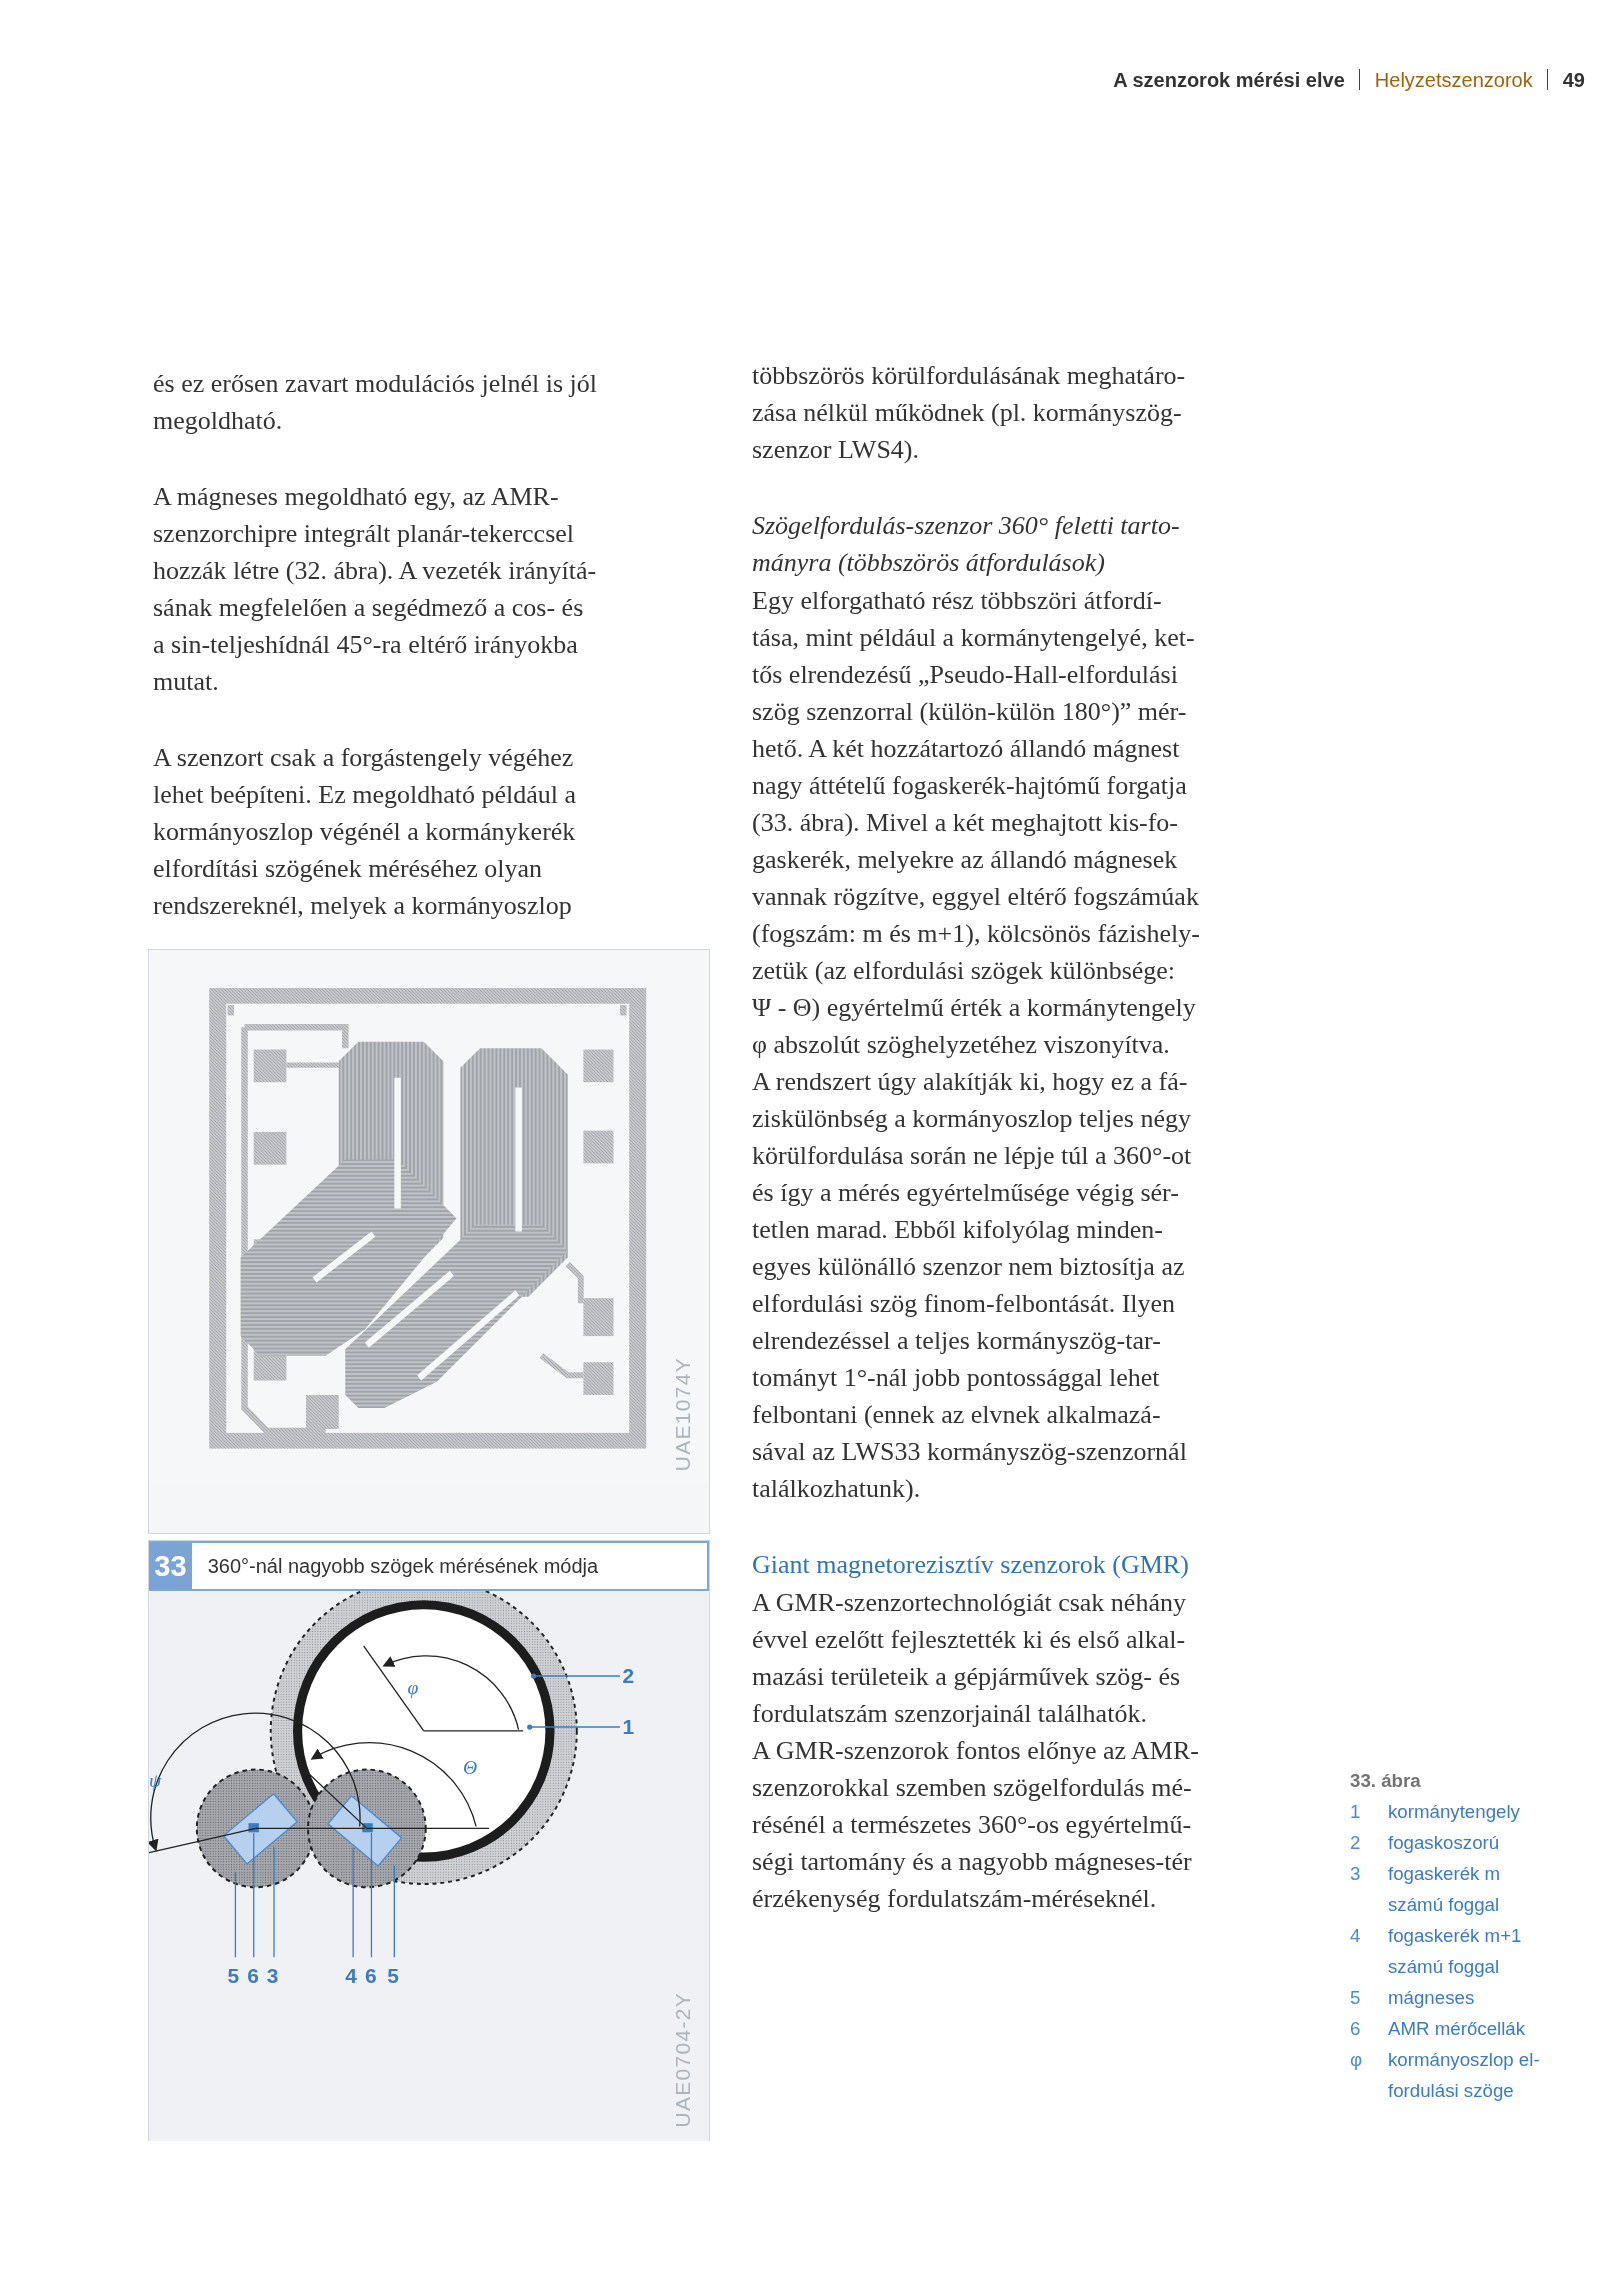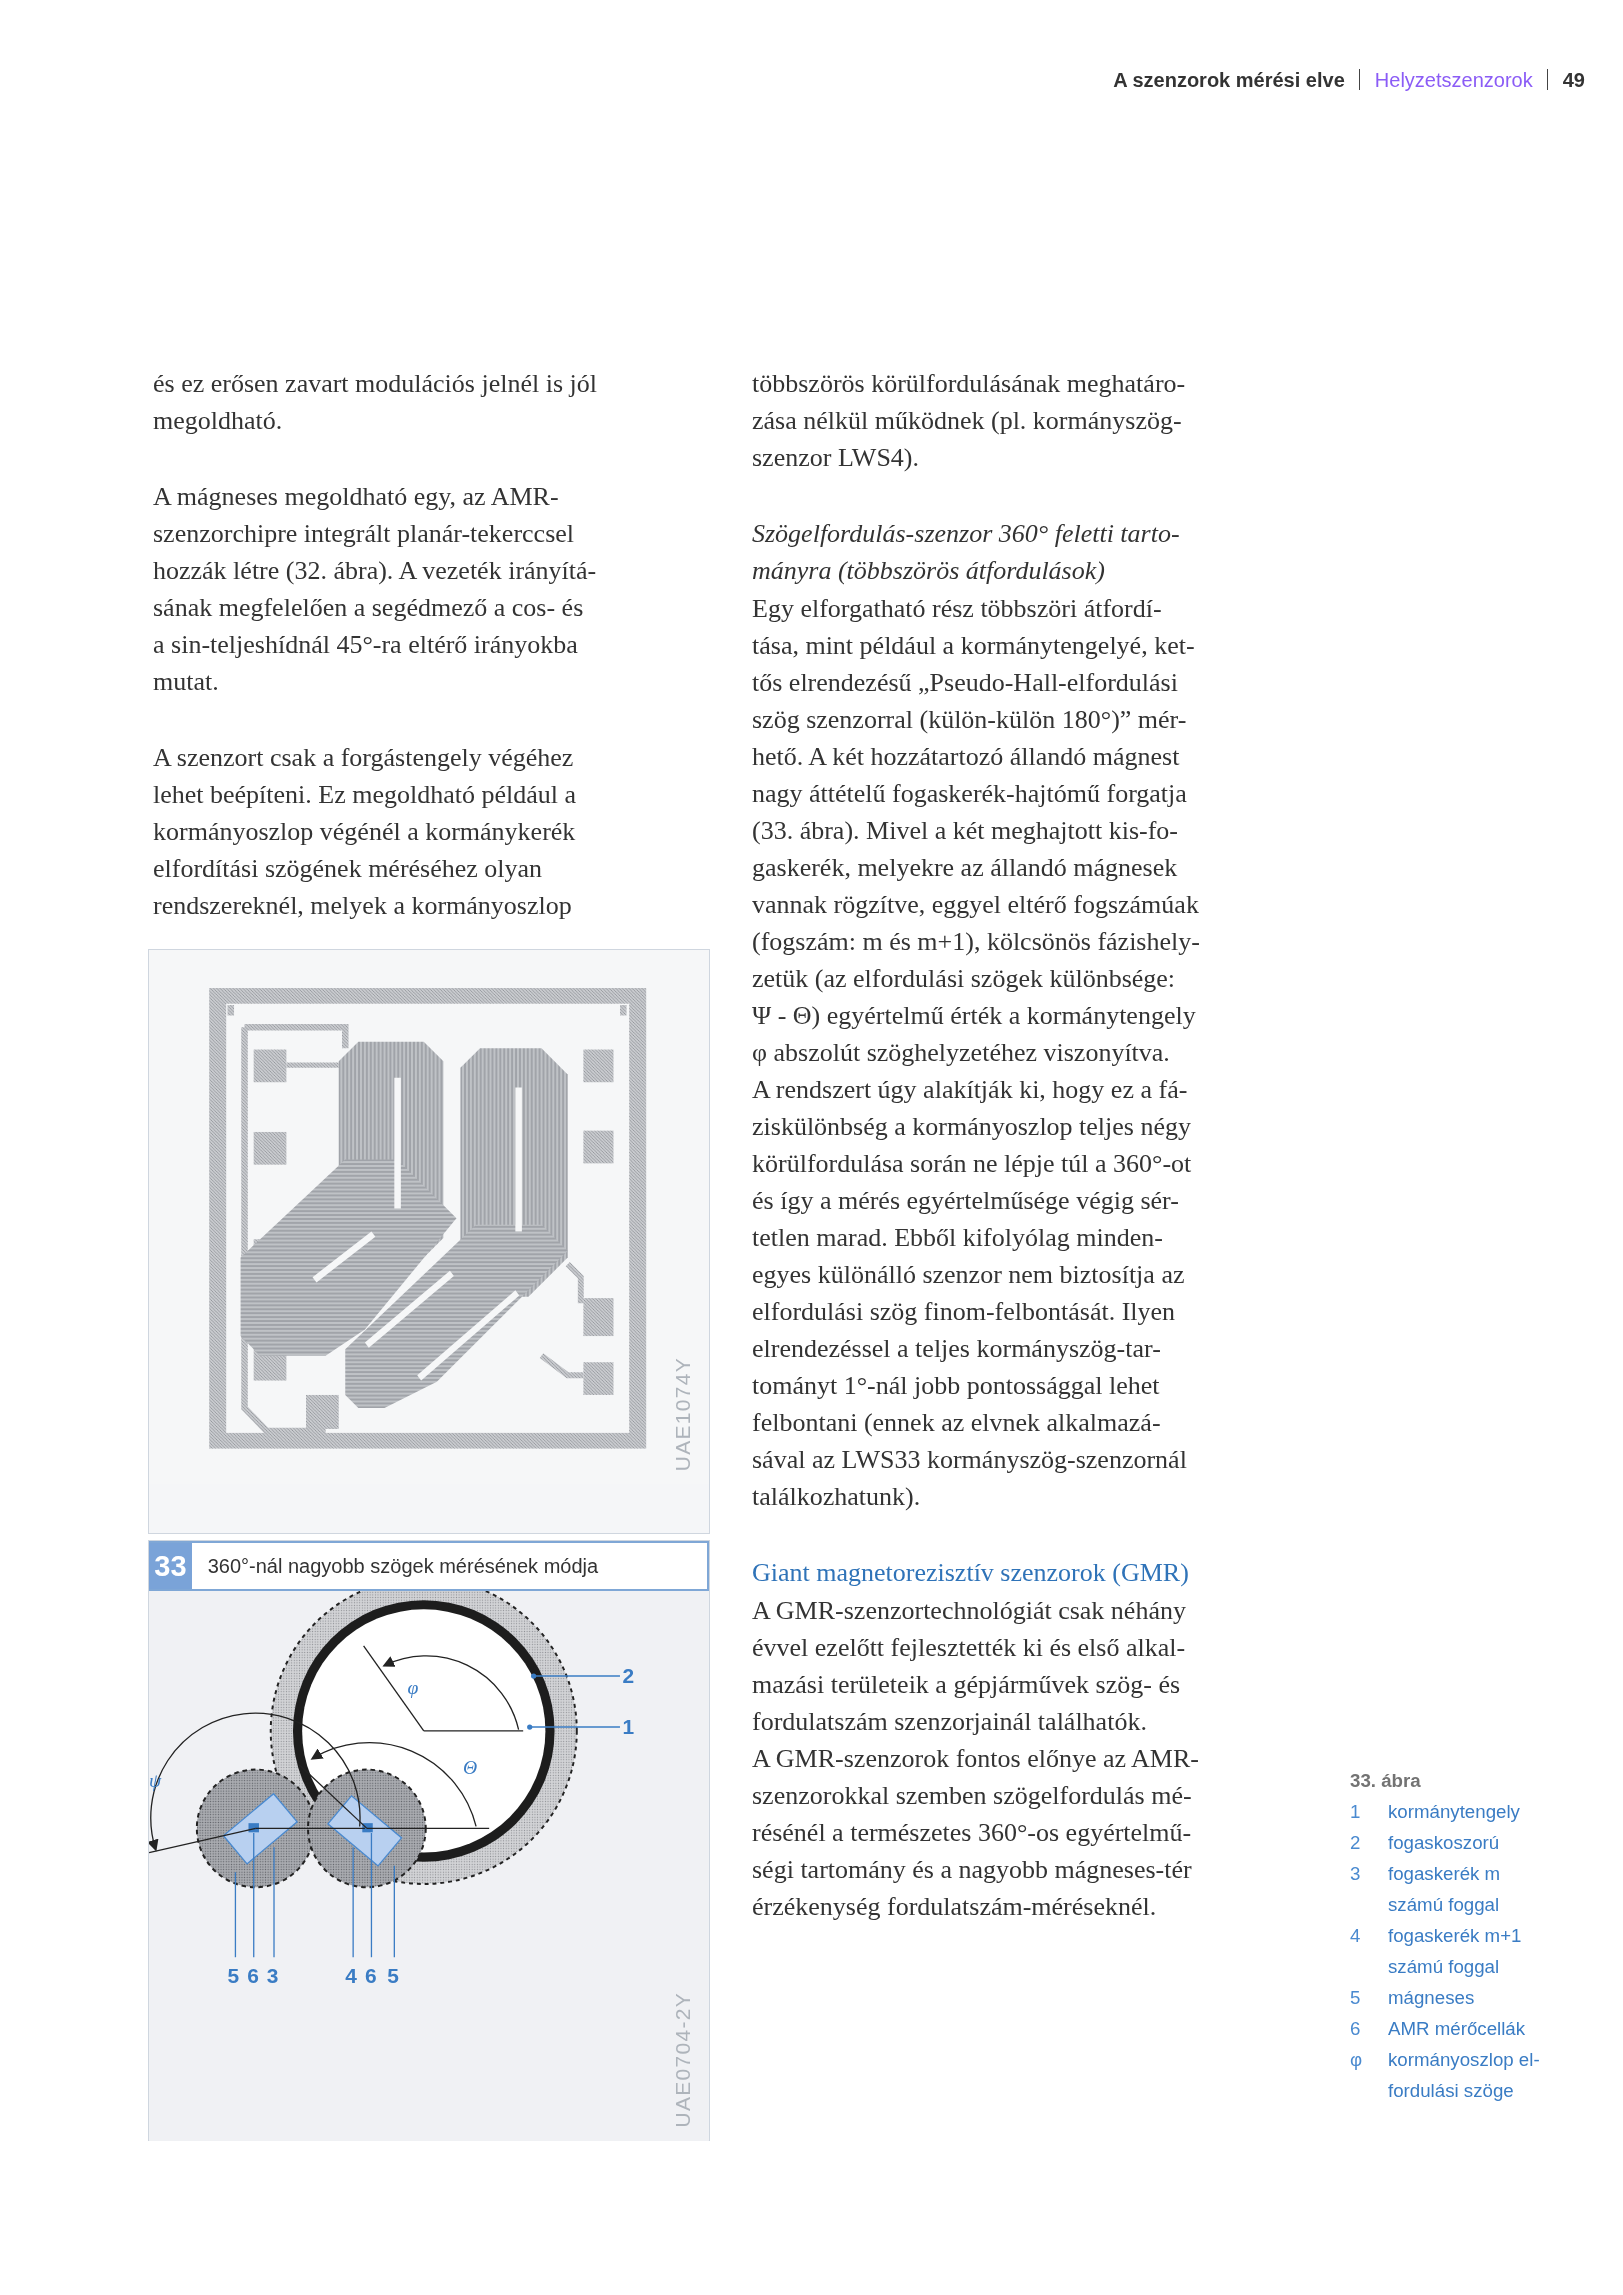--- a/index.html
+++ b/index.html
@@ -11,7 +11,7 @@
   .running-header{position:absolute;top:69px;right:38px;font-size:20px;color:#333;white-space:nowrap;}
   .running-header .section{font-weight:bold;margin-left:9px;}
   .running-header .sep{display:inline-block;width:1.3px;height:21px;background:#444;vertical-align:-3.3px;margin:0 14.4px;}
-  .running-header .chapter{font-weight:normal;color:#8b5cf6;}
+  .running-header .chapter{font-weight:normal;color:#a16207;}
   .running-header .pageno{font-weight:bold;}
 
   

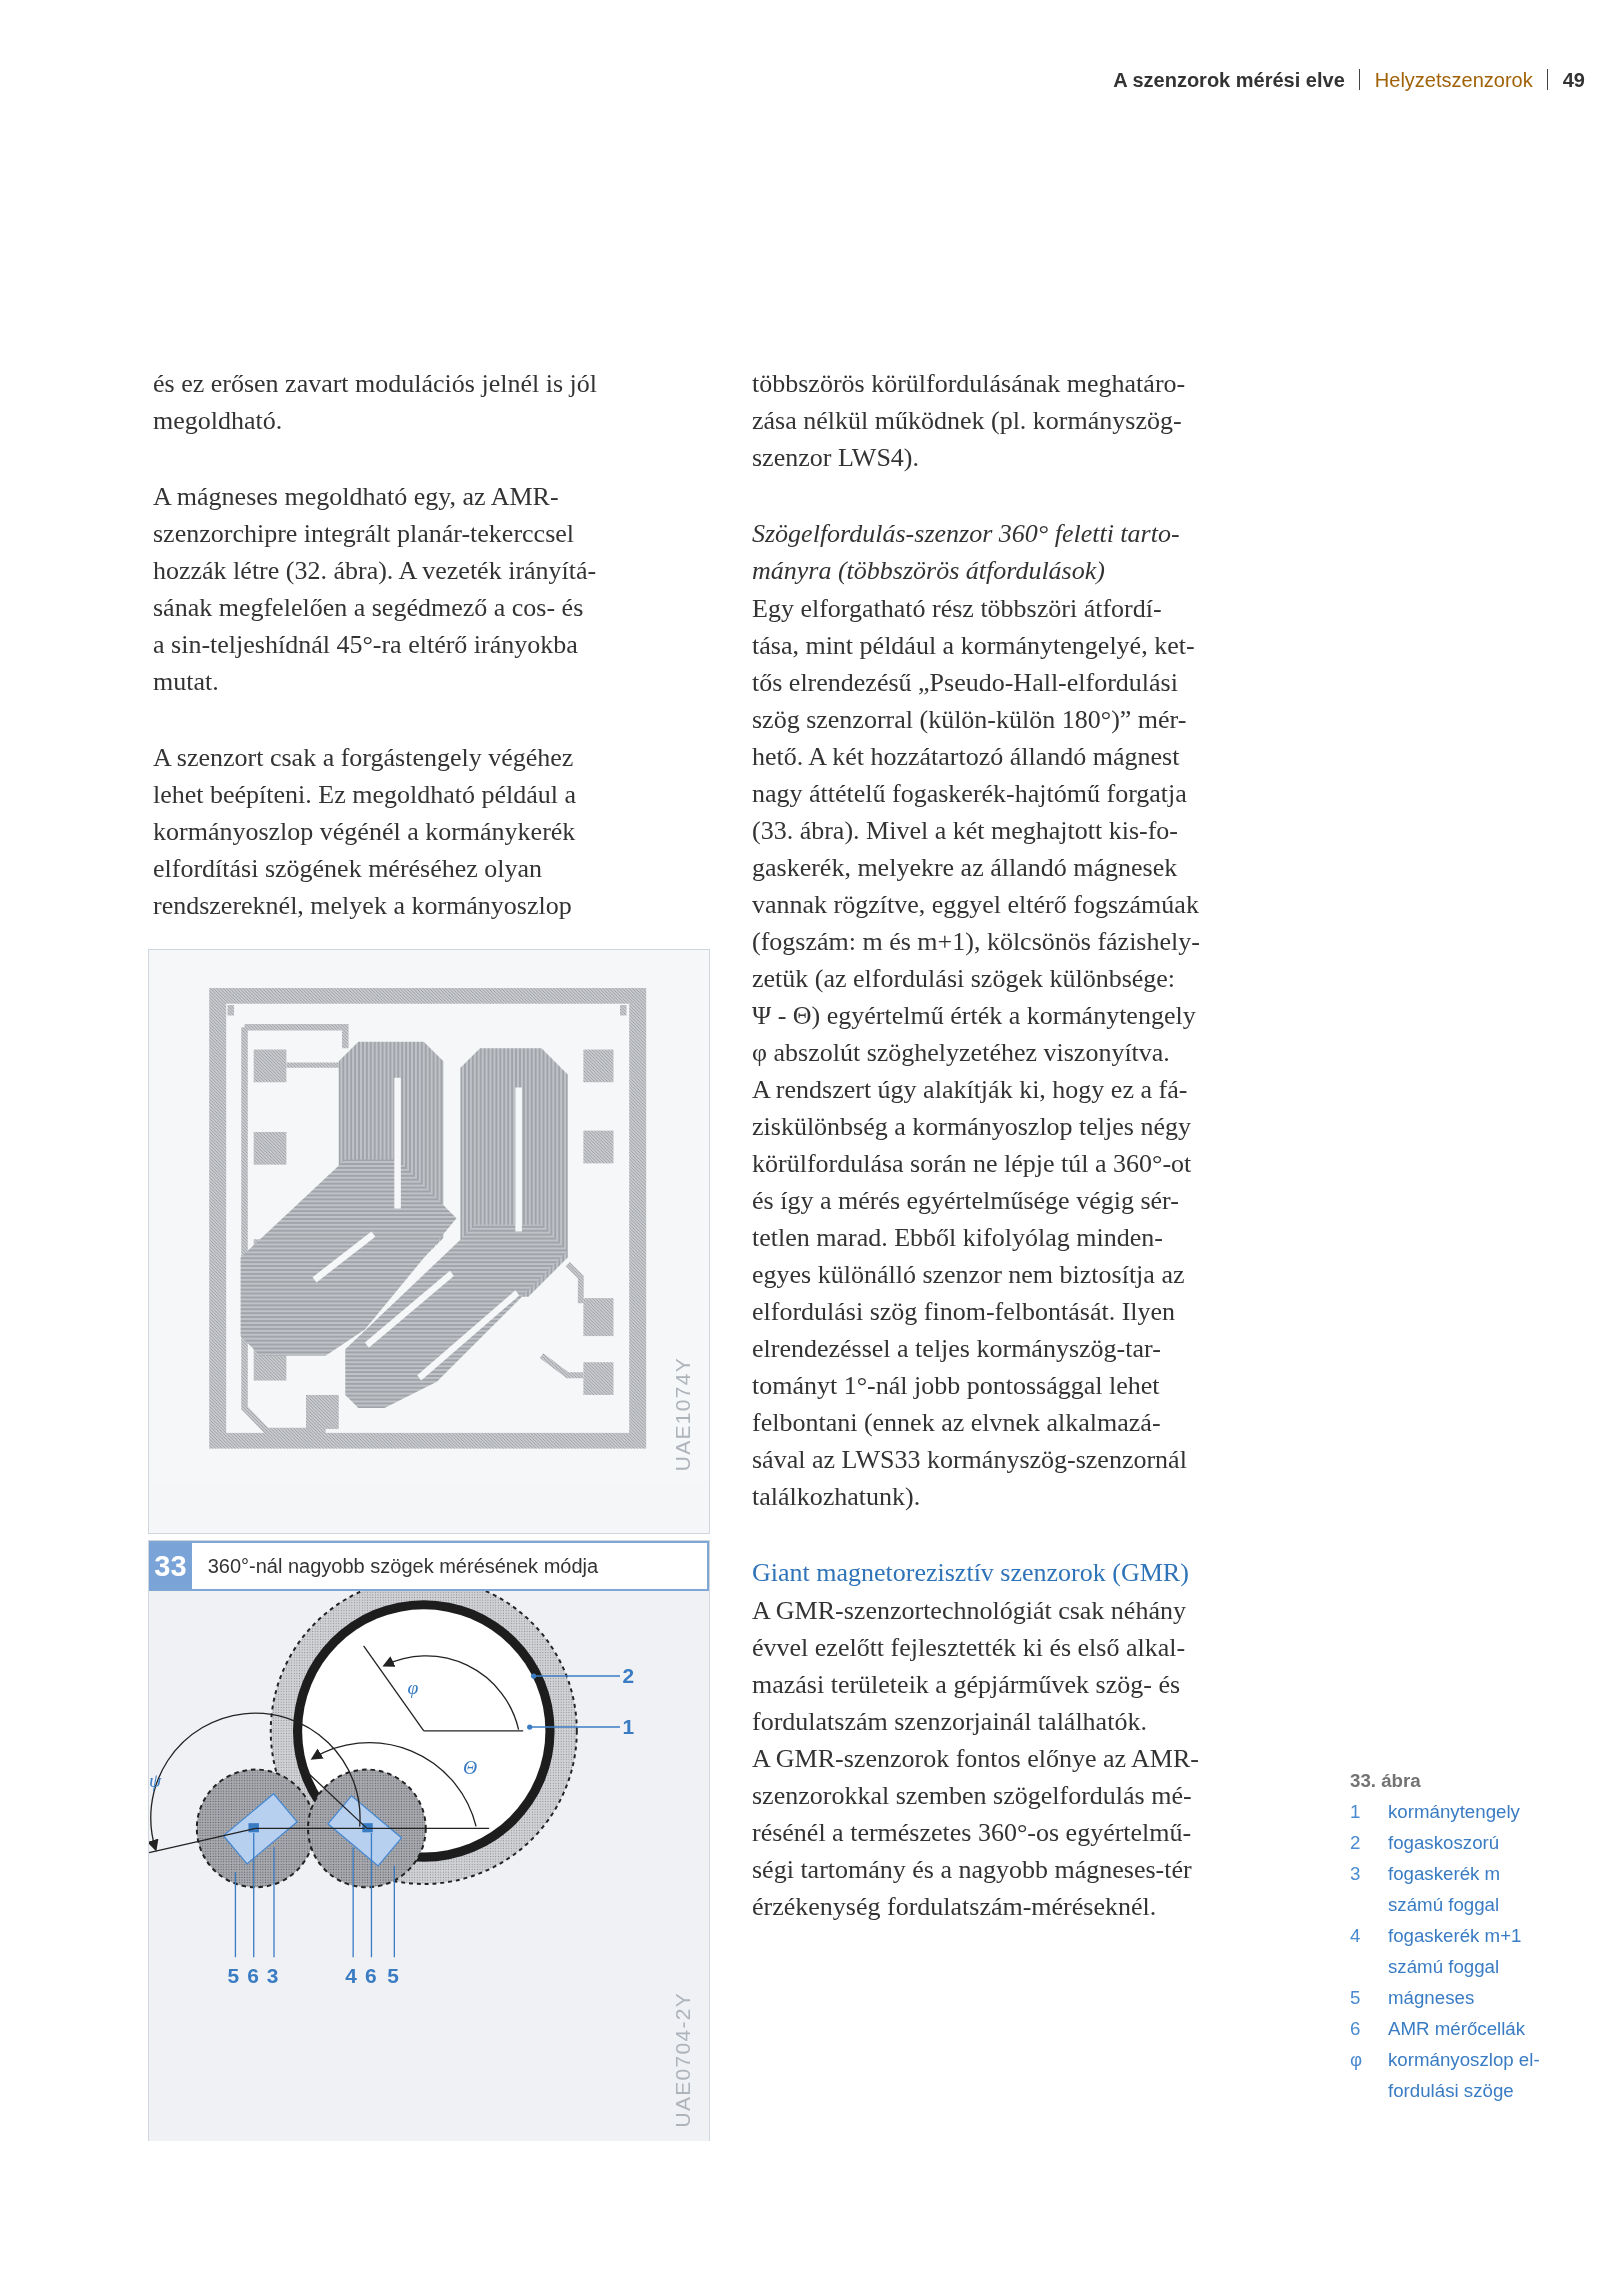--- a/index.html
+++ b/index.html
@@ -18,7 +18,7 @@
   .col{position:absolute;font-size:26px;line-height:37px;color:#333;}
   .col p{margin:1px;}
   .col-left{left:152px;top:364px;width:576px;}
-  .col-right{left:751px;top:364px;width:576px;}
+  .col-right{left:751px;top:356px;width:576px;}
   .gap{height:37px;}
   .italic{font-style:italic;}
   .heading-blue{color:#2f73b8;}

